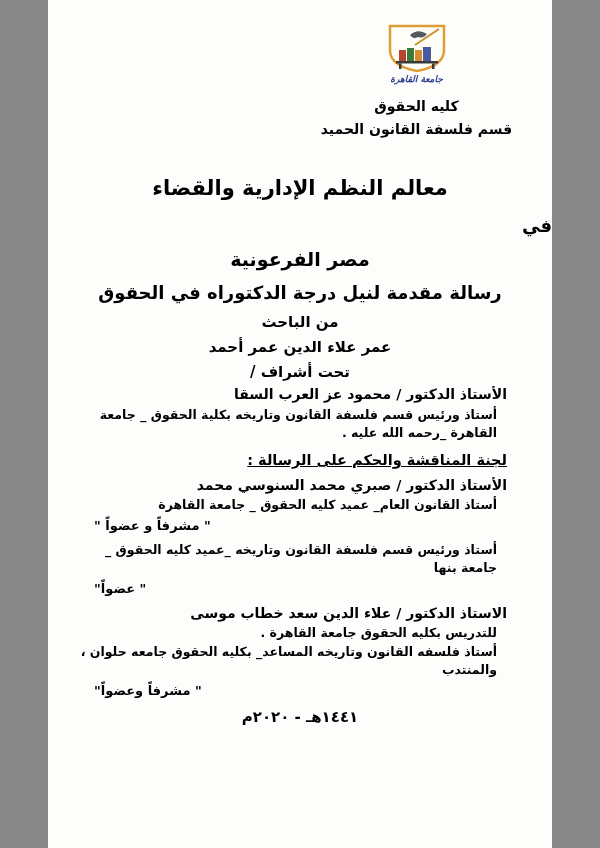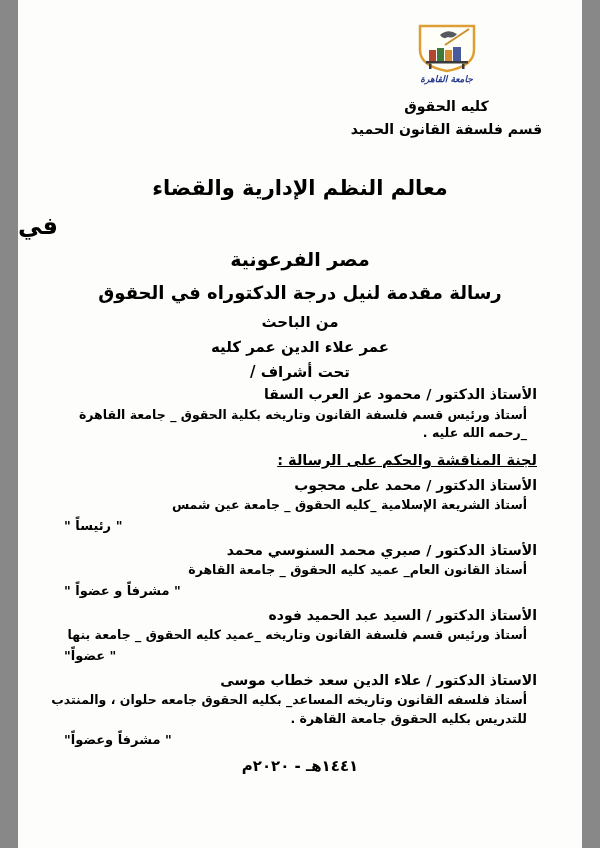--- a/index.html
+++ b/index.html
@@ -4,7 +4,7 @@
 <style>
   html, body { margin: 0; padding: 0; background: #888; }
   .page {
-    width: 564px;
+    width: 504px;
     height: 848px;
     margin: 0 auto;
     background: #fdfdfc;

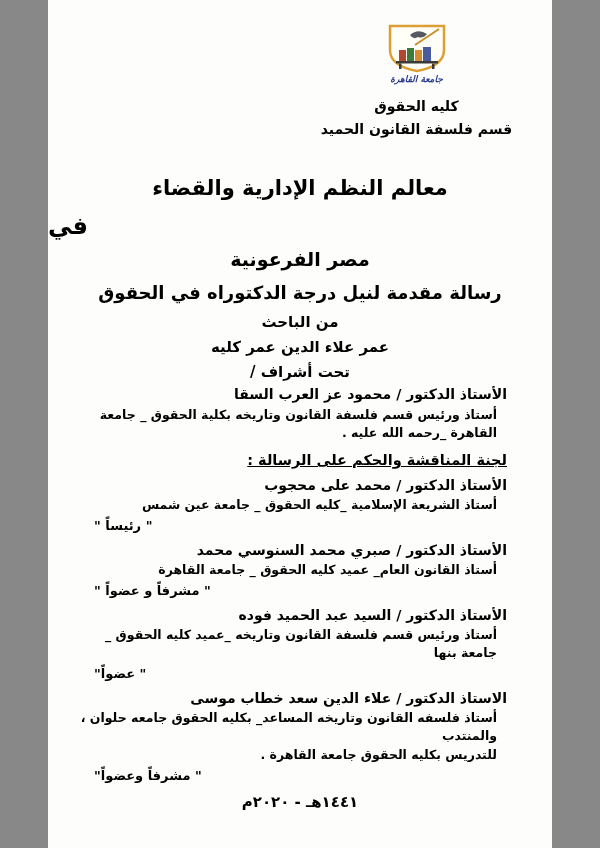--- a/index.html
+++ b/index.html
@@ -40,7 +40,7 @@
   .main { position: absolute; top: 174px; left: 0; right: 0; }
 
   .title       { font-size: 21px; line-height: 28px; text-align: center; }
-  .in-word     { font-size: 24px; line-height: 24px; text-align: left; margin-top: 12px; }
+  .in-word     { font-size: 18px; line-height: 24px; text-align: right; margin-top: 12px; }
   .subtitle    { font-size: 19px; line-height: 26px; text-align: center; margin-top: 8px; }
   .thesis-line { font-size: 18px; line-height: 26px; text-align: center; margin-top: 8px; }
   .by-label    { font-size: 15px; line-height: 21px; text-align: center; margin-top: 6px; }

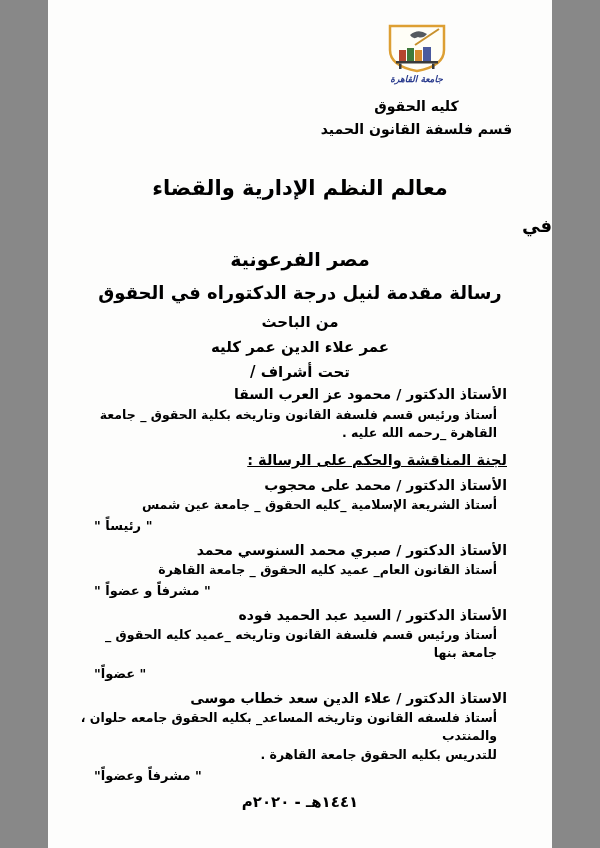--- a/index.html
+++ b/index.html
@@ -122,7 +122,7 @@
     <div class="subtitle">مصر الفرعونية</div>
     <div class="thesis-line">رسالة مقدمة لنيل درجة الدكتوراه في الحقوق</div>
     <div class="by-label">من الباحث</div>
-    <div class="researcher">عمر علاء الدين عمر كليه</div>
+    <div class="researcher">عمر علاء الدين عمر أحمد</div>
     <div class="supervision">تحت أشراف /</div>
 
     <div class="sup-name">الأستاذ الدكتور / محمود عز العرب السقا</div>

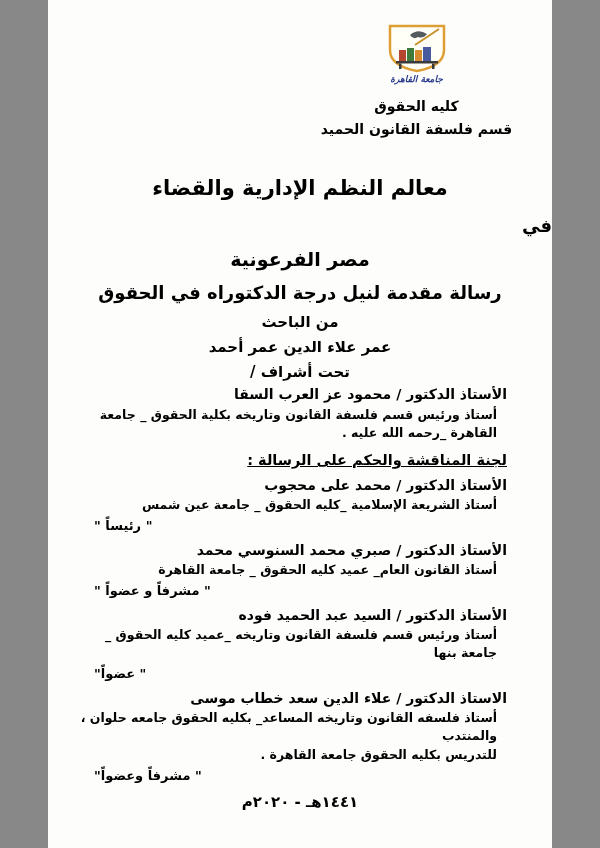--- a/index.html
+++ b/index.html
@@ -132,11 +132,6 @@
       <span>لجنة المناقشة والحكم على الرسالة :</span>
     </div>
 
-    <div class="member">
-      <div class="member-name">الأستاذ الدكتور / محمد على محجوب</div>
-      <div class="member-desc">أستاذ الشريعة الإسلامية _كليه الحقوق _ جامعة عين شمس</div>
-      <div class="member-role">" رئيساً "</div>
-    </div>
 
     <div class="member">
       <div class="member-name">الأستاذ الدكتور / صبري محمد السنوسي محمد</div>

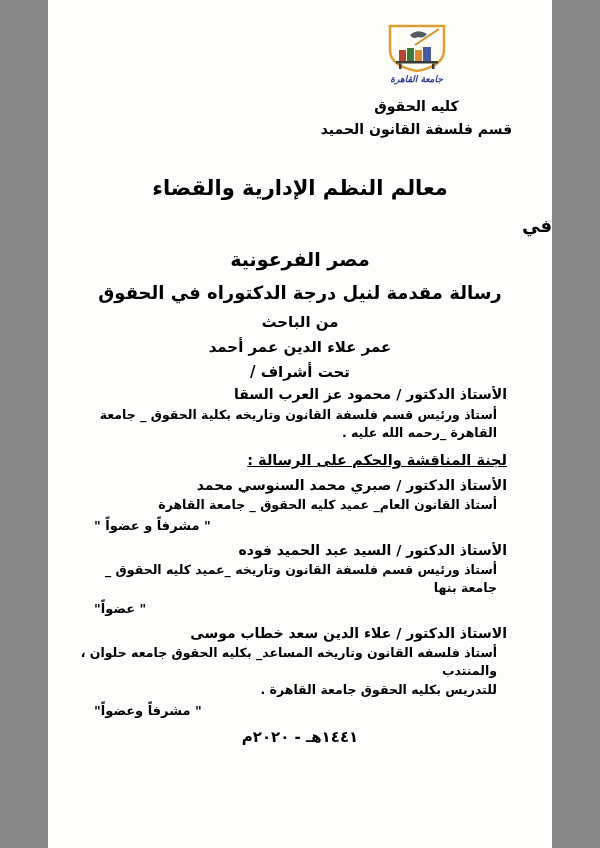--- a/index.html
+++ b/index.html
@@ -140,7 +140,6 @@
     </div>
 
     <div class="member">
-      <div class="member-name">الأستاذ الدكتور / السيد عبد الحميد فوده</div>
       <div class="member-desc">أستاذ ورئيس قسم فلسفة القانون وتاريخه _عميد كليه الحقوق _ جامعة بنها</div>
       <div class="member-role">"عضواً "</div>
     </div>

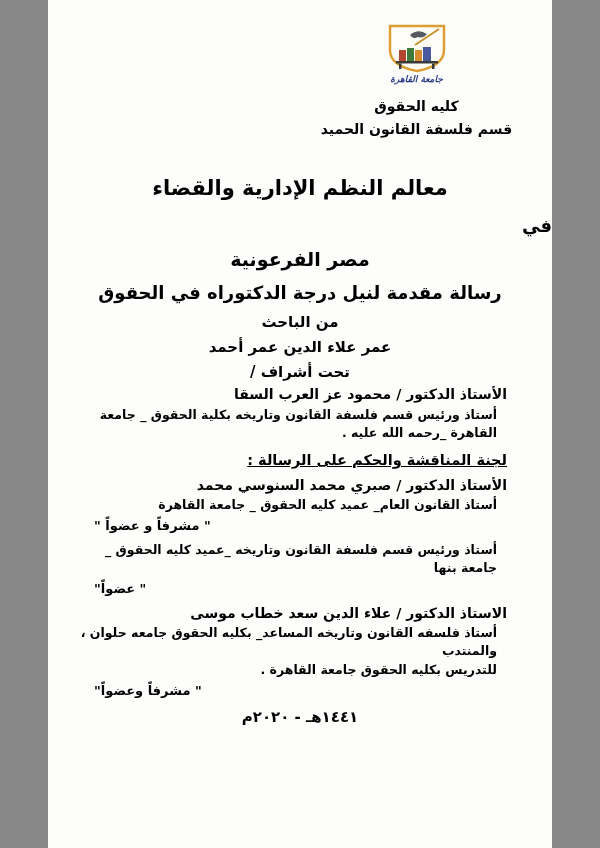--- a/index.html
+++ b/index.html
@@ -146,8 +146,8 @@
 
     <div class="member">
       <div class="member-name">الاستاذ الدكتور / علاء الدين سعد خطاب  موسى</div>
+      <div class="member-desc">للتدريس بكليه الحقوق جامعة القاهرة .</div>
       <div class="member-desc">أستاذ فلسفه القانون وتاريخه المساعد_ بكليه الحقوق جامعه حلوان ، والمنتدب</div>
-      <div class="member-desc">للتدريس بكليه الحقوق جامعة القاهرة .</div>
       <div class="member-role">"مشرفاً وعضواً "</div>
     </div>
 

